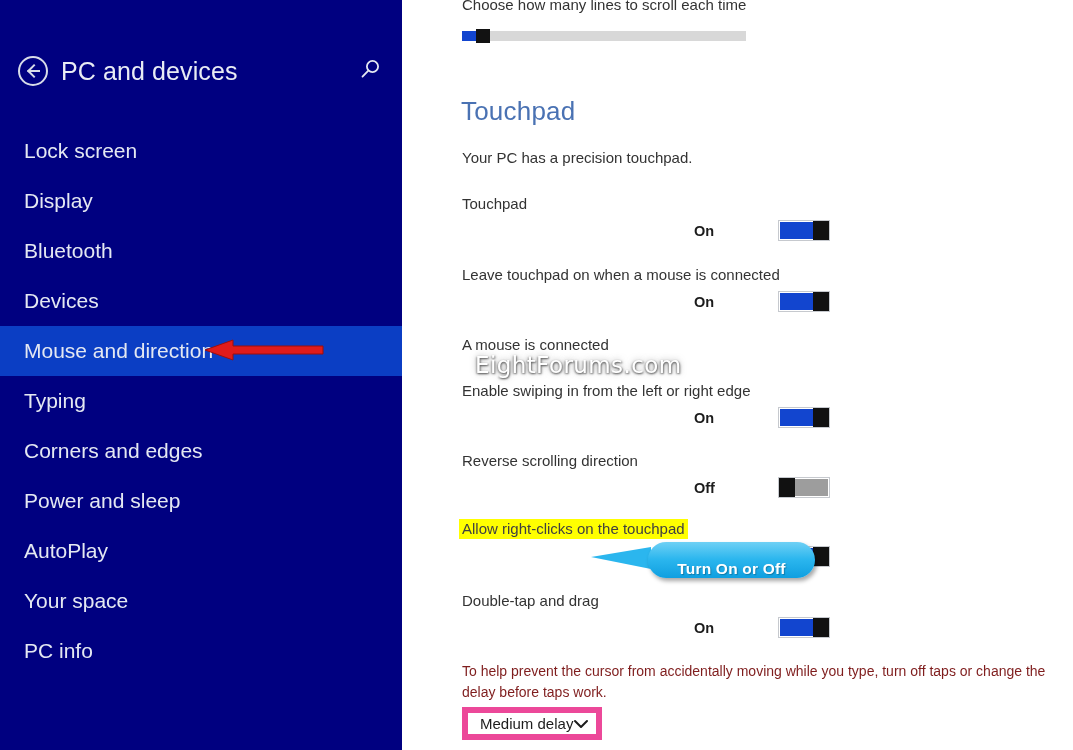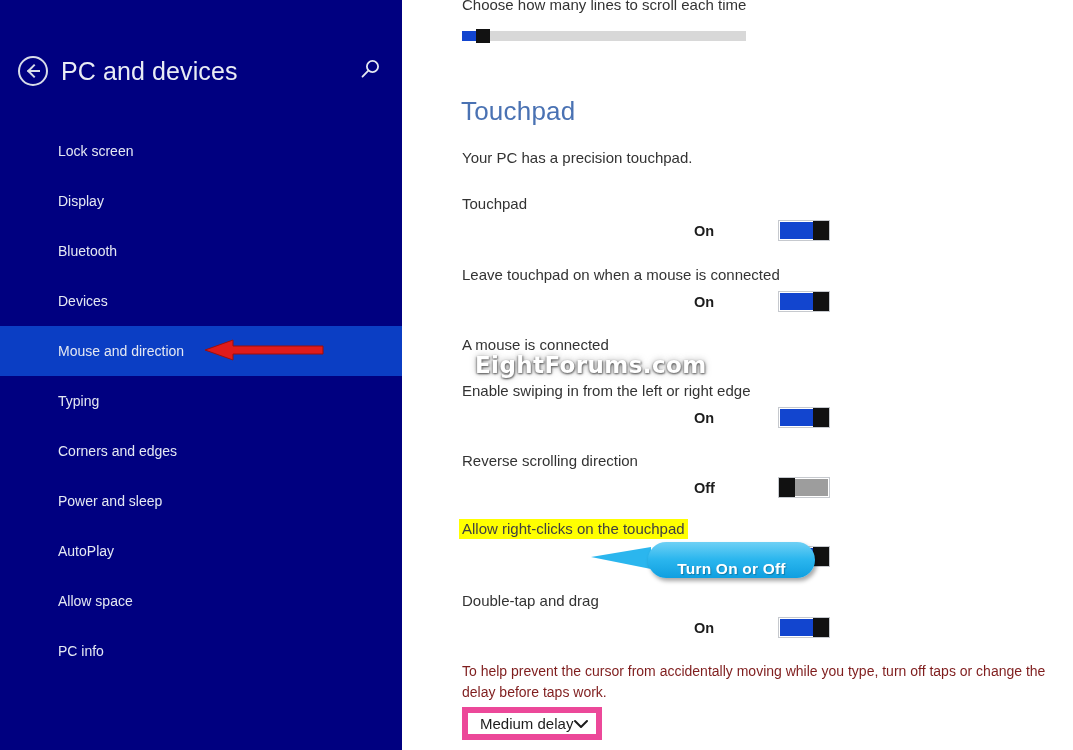--- a/index.html
+++ b/index.html
@@ -100,10 +100,10 @@
     height: 50px;
     display: flex;
     align-items: center;
-    padding-left: 58px;
+    padding-left: 24px;
     box-sizing: border-box;
     color: #e4e8f2;
-    font-size: 14px;
+    font-size: 21px;
     font-weight: 400;
     cursor: pointer;
     position: relative;

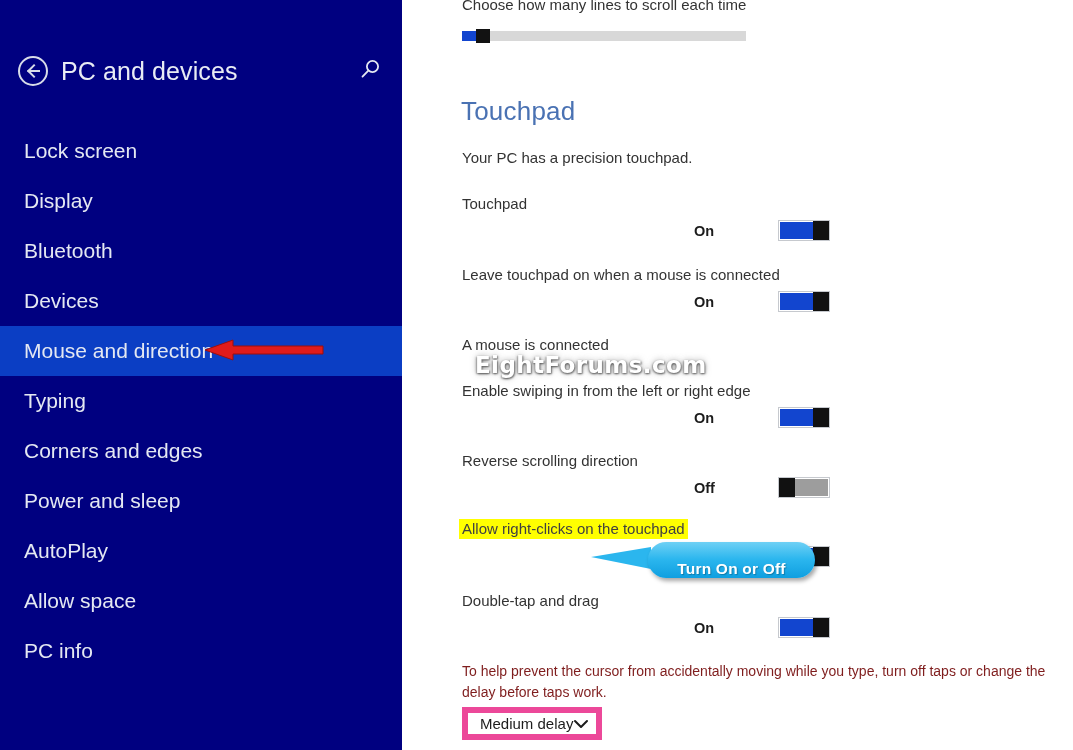--- a/index.html
+++ b/index.html
@@ -286,7 +286,7 @@
     left: 475px;
     top: 352px;
     font-size: 23px;
-    font-weight: bold;
+    font-weight: normal;
     color: #ffffff;
     letter-spacing: 0.4px;
     font-family: "DejaVu Sans", sans-serif;

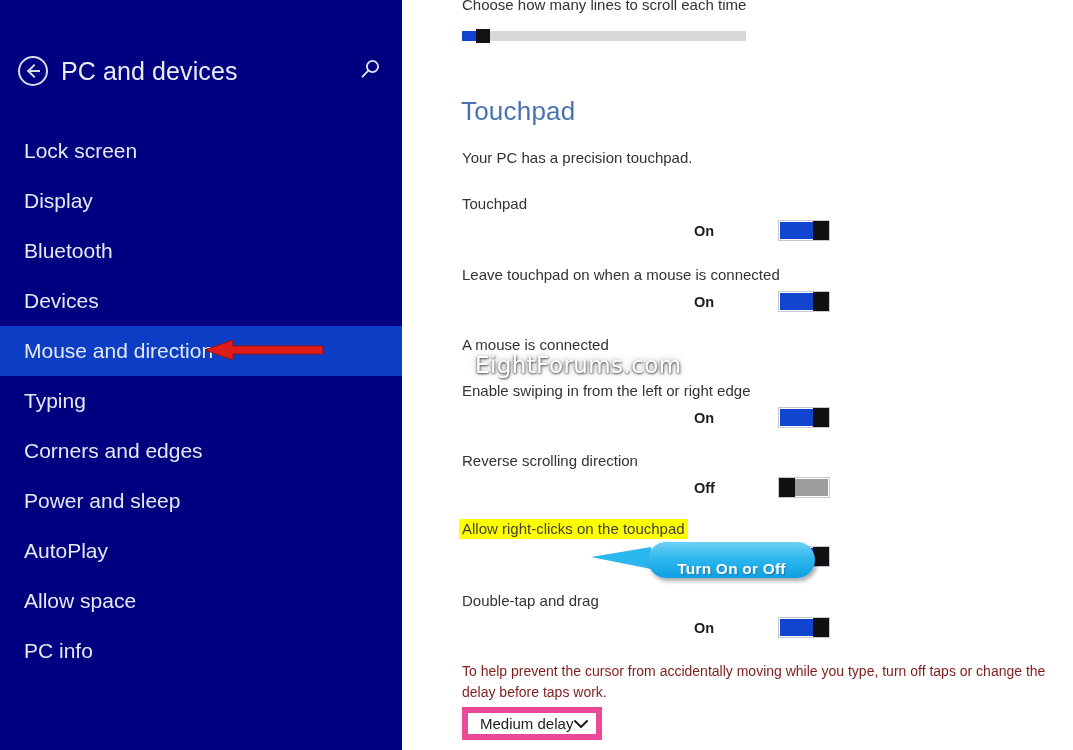--- a/index.html
+++ b/index.html
@@ -384,7 +384,7 @@
         <span class="nav-label">AutoPlay</span>
       </div>
       <div class="nav-item">
-        <span class="nav-label">Allow space</span>
+        <span class="nav-label">Your space</span>
       </div>
       <div class="nav-item">
         <span class="nav-label">PC info</span>

